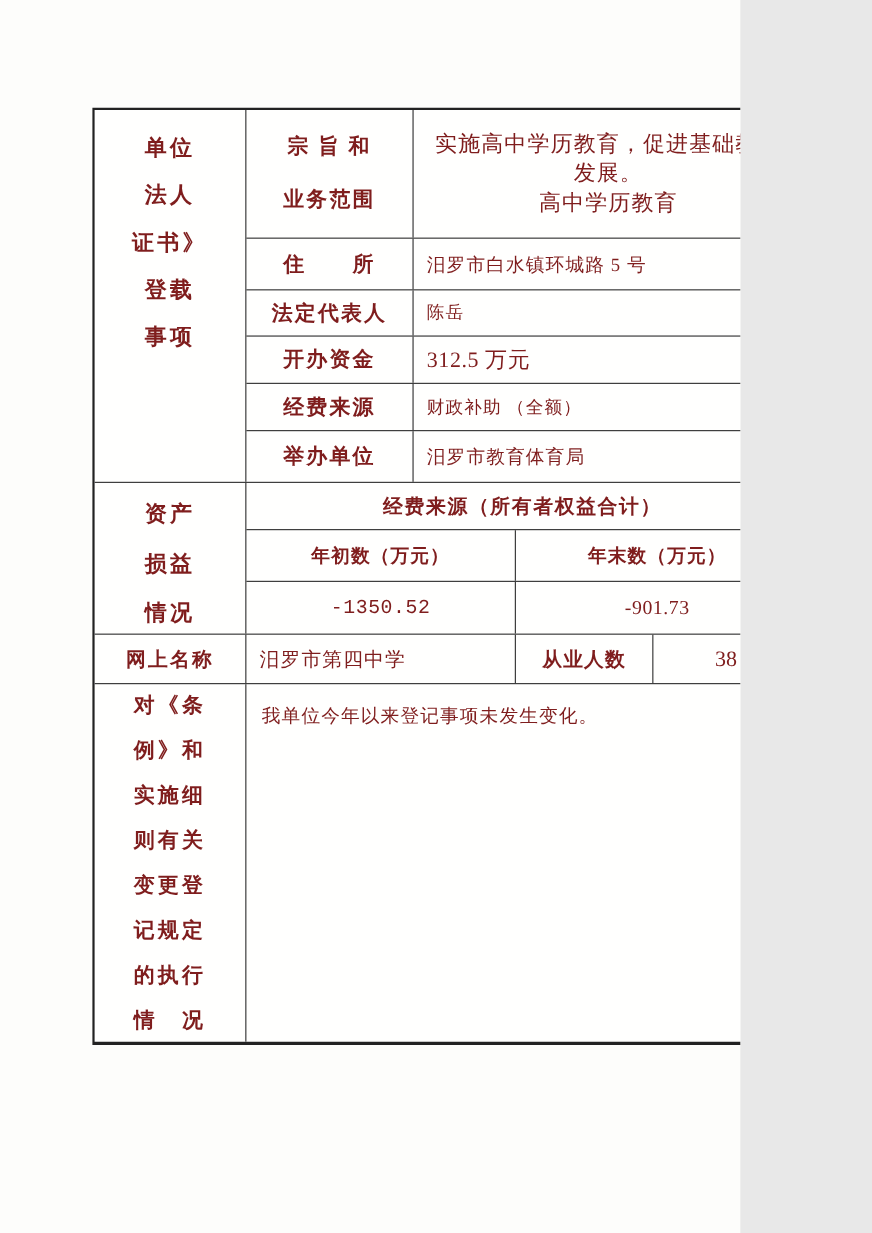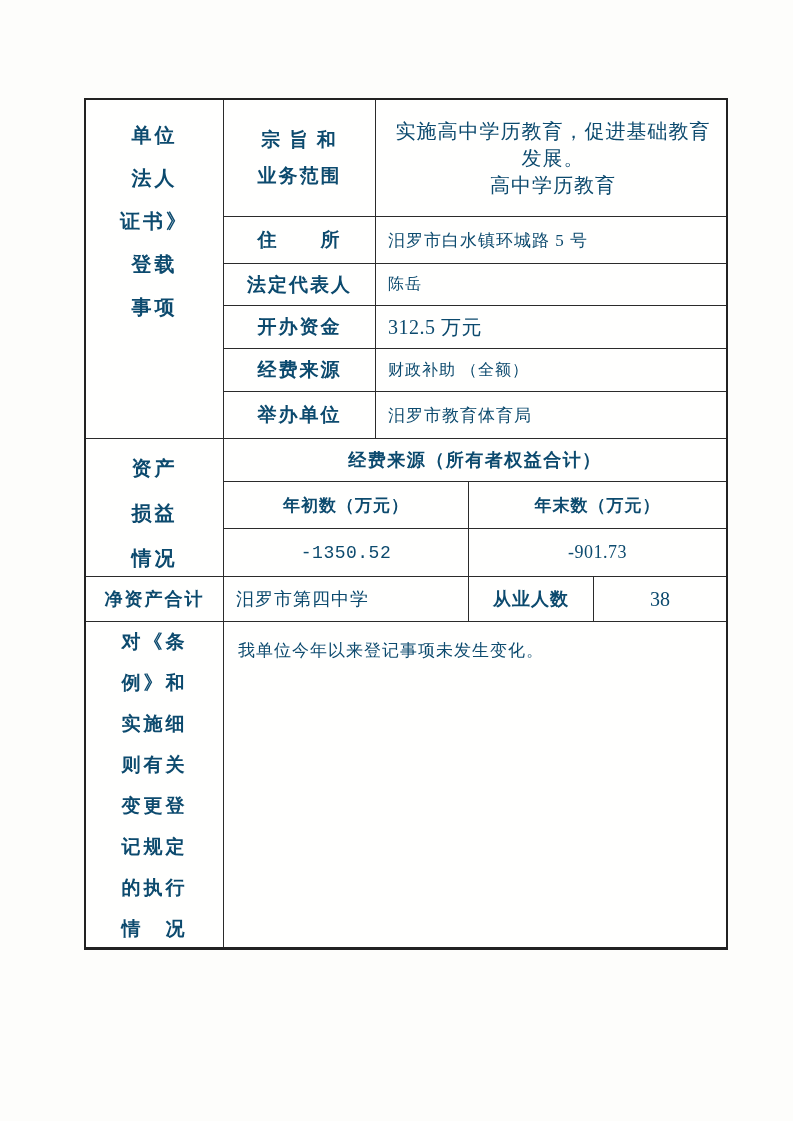--- a/index.html
+++ b/index.html
@@ -6,11 +6,11 @@
   html, body { background: #e8e8e8; }
   .page {
     position: relative;
-    width: 793px;
+    width: 673px;
     height: 1121px;
     background: #fdfdfb;
     font-family: "Liberation Serif", "DejaVu Serif", serif;
-    color: #0c4a6e;
+    color: #7f1d1d;
     overflow: hidden;
   }
   .form-table {

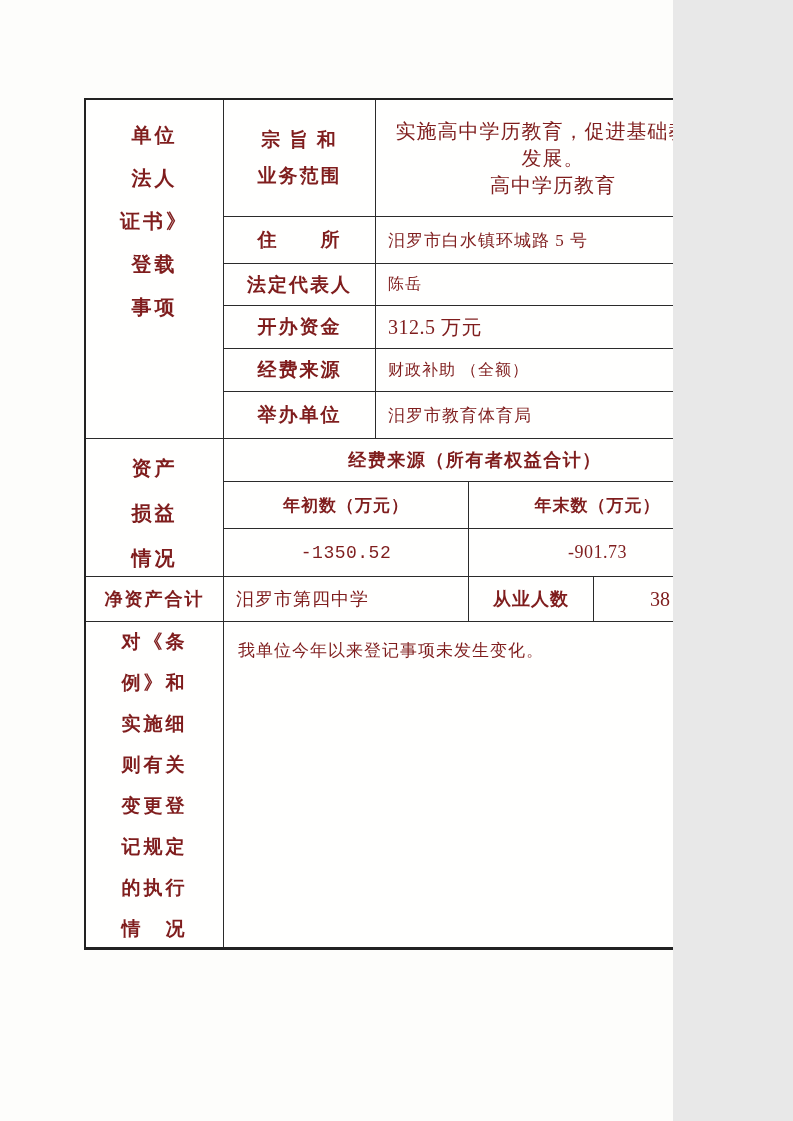--- a/index.html
+++ b/index.html
@@ -71,7 +71,7 @@
     letter-spacing: 2px;
     white-space: pre-line;
   }
-  .row-purpose .label-cell { line-height: 36px; }
+  .row-purpose .label-cell { line-height: 48px; }
   .value-cell {
     flex: 1;
     display: flex;

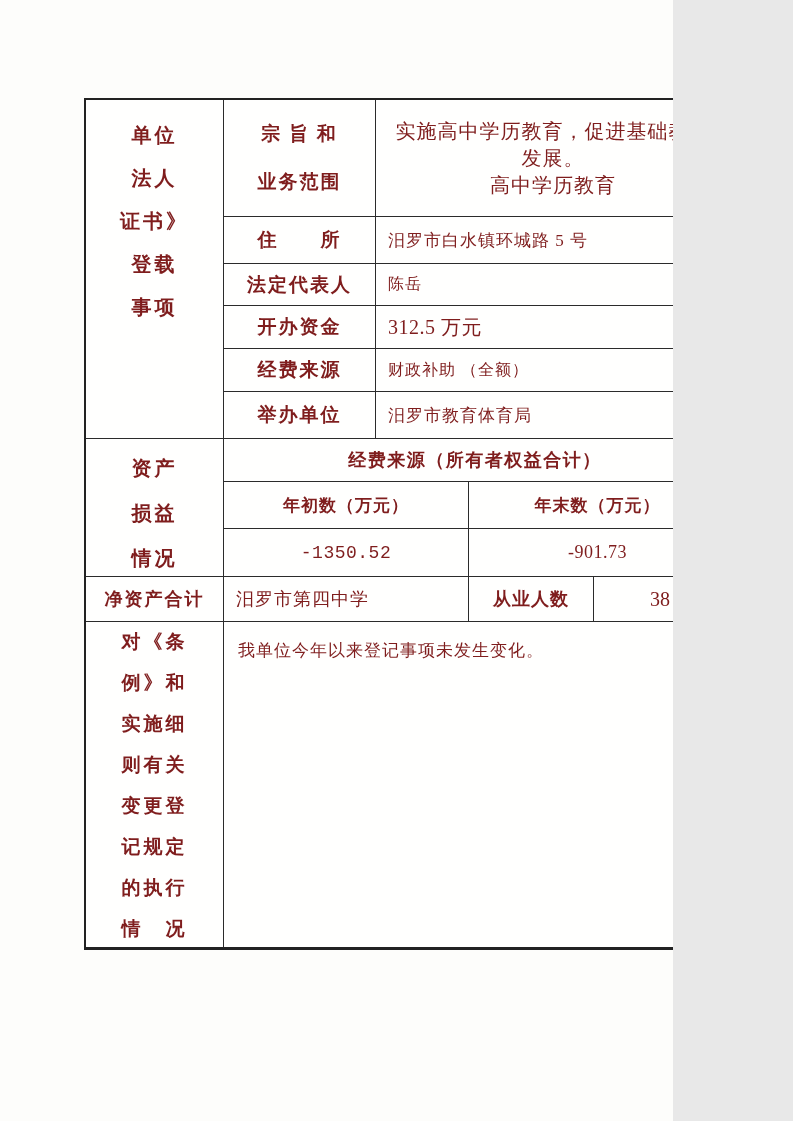--- a/index.html
+++ b/index.html
@@ -223,7 +223,7 @@
     </div>
 
     <div class="sec sec-online">
-      <div class="cell online-label">净资产合计</div>
+      <div class="cell online-label">网上名称</div>
       <div class="cell online-value">汨罗市第四中学</div>
       <div class="cell staff-label">从业人数</div>
       <div class="cell staff-value">38</div>

